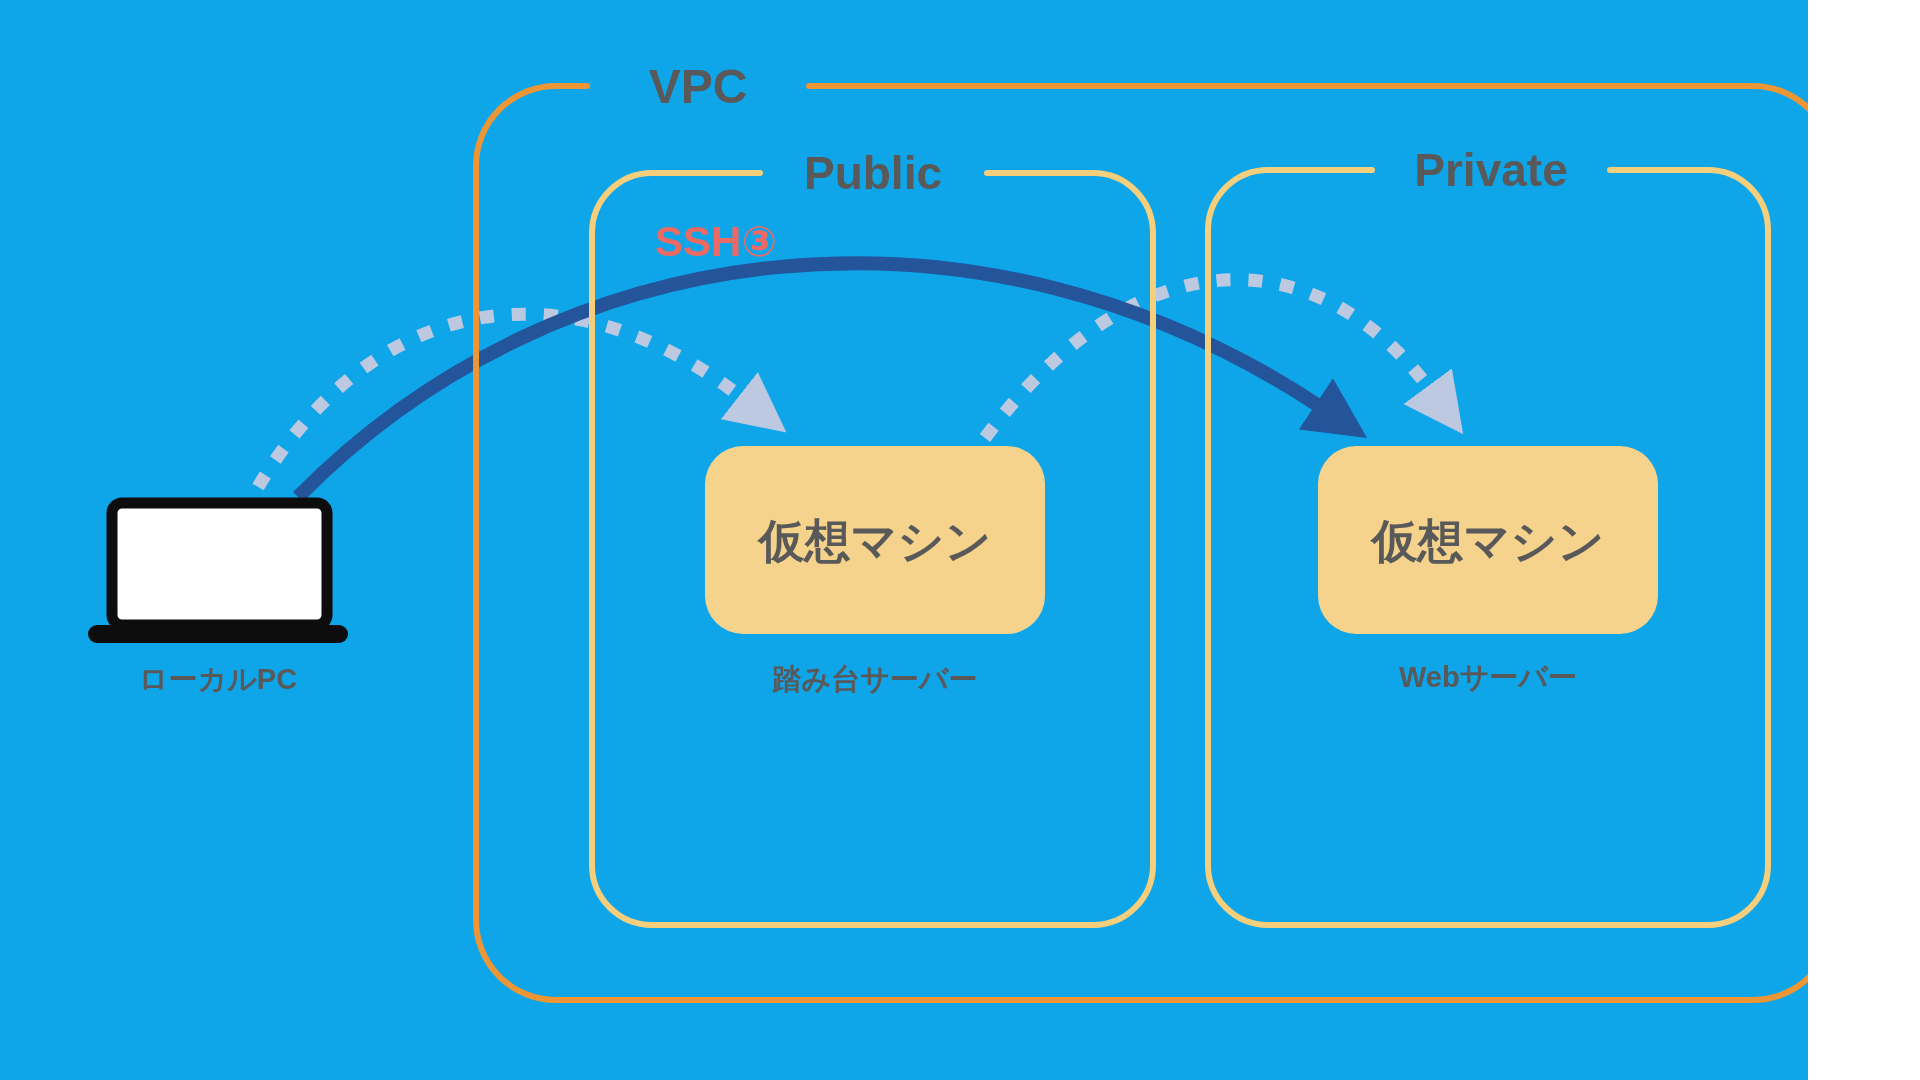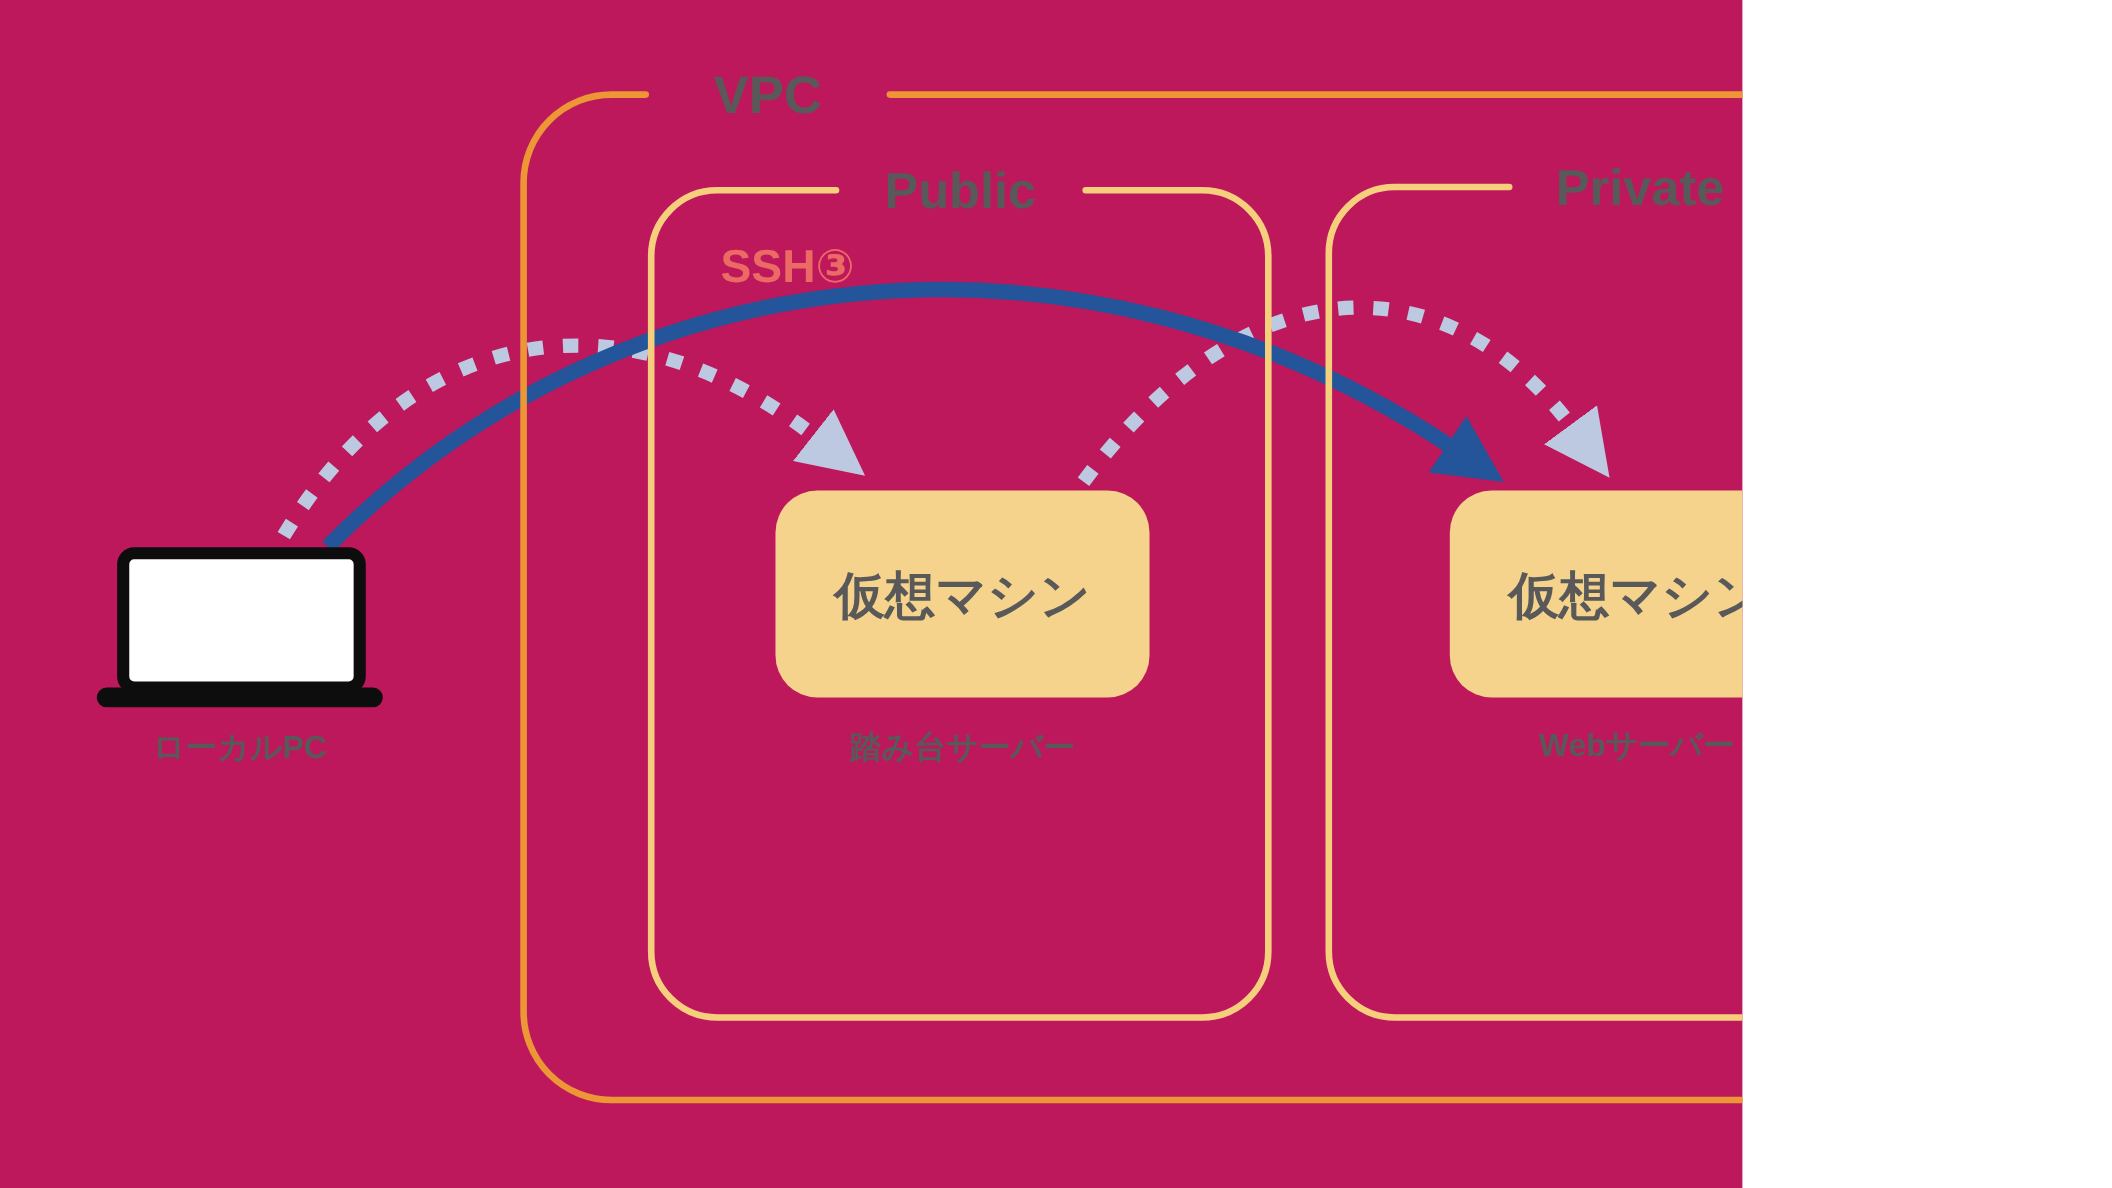--- a/index.html
+++ b/index.html
@@ -9,9 +9,9 @@
   }
   .stage {
     position: relative;
-    width: 1584px;
+    width: 1808px;
     height: 1080px;
-    background: #be185d;
+    background: #0ea5e9;
     overflow: hidden;
     font-family: "Liberation Sans", "DejaVu Sans", sans-serif;
   }

